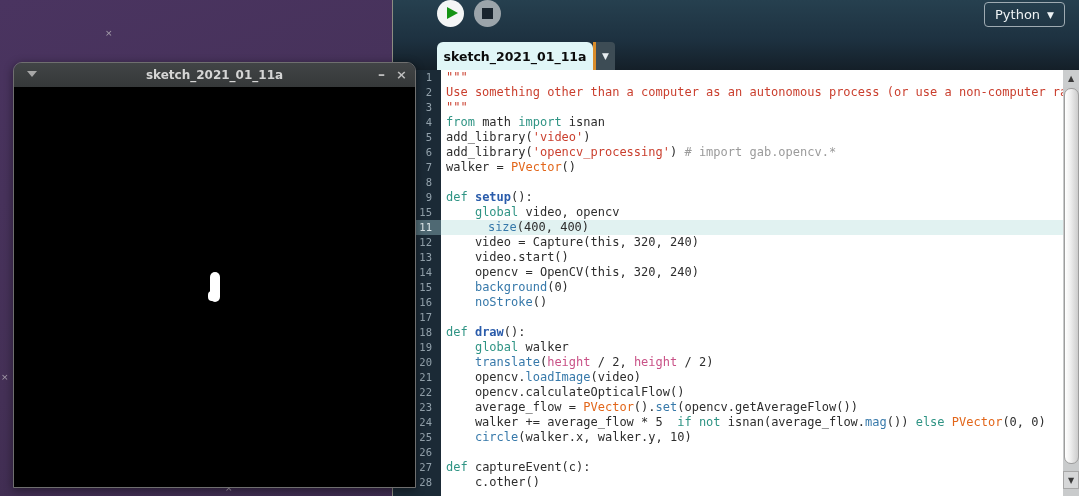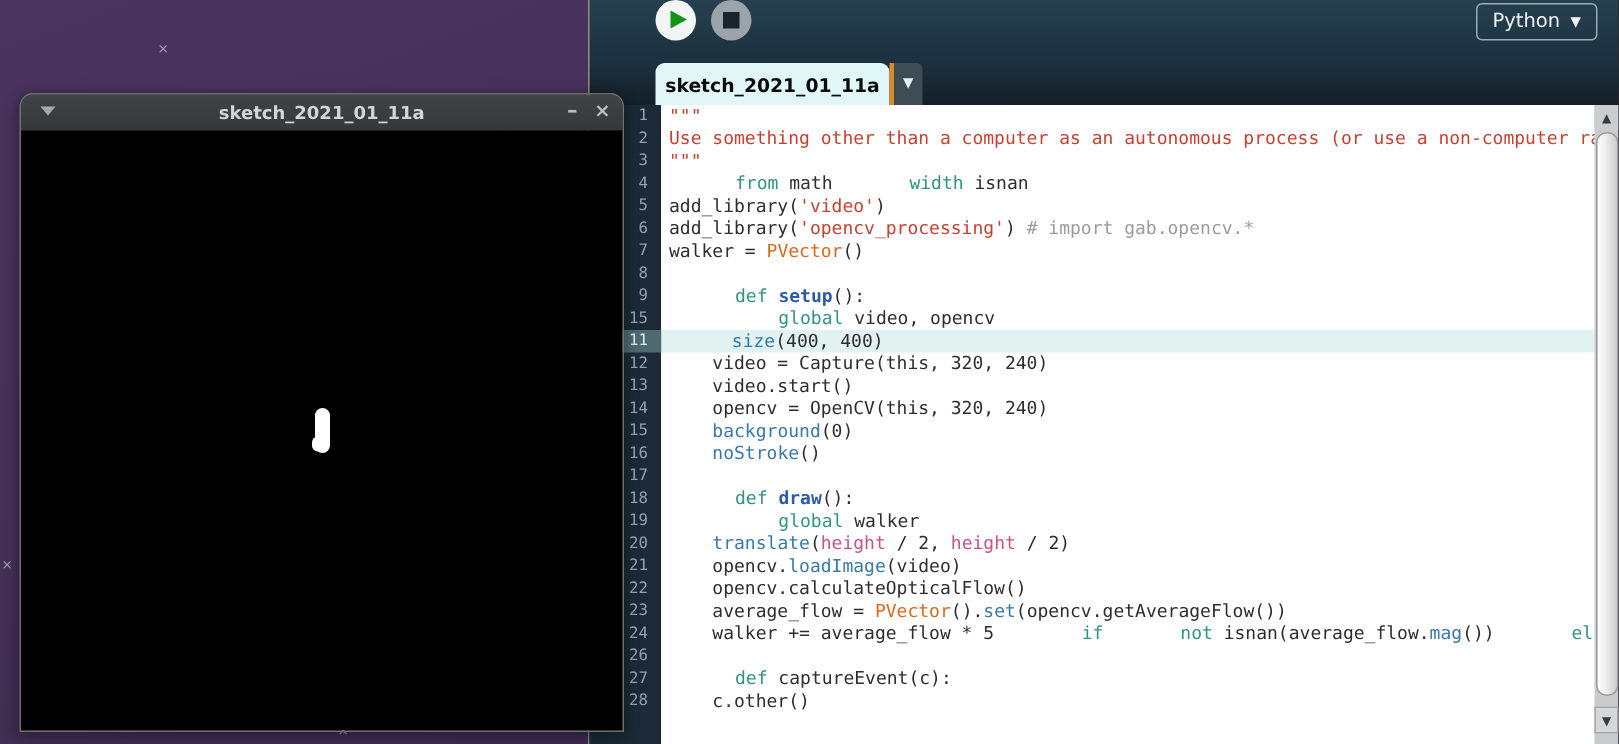--- a/index.html
+++ b/index.html
@@ -44,7 +44,7 @@
   .code{flex:1;padding-left:5px;overflow:hidden;color:var(--tk-p);}
   .row.current .code{background:#e1f2f1;padding-left:18px;}
   .row.current .gut{background:#4f6973;color:#dfe9ec;}
-  .tk-p{color:var(--tk-p);} .tk-s{color:var(--tk-s);} .tk-k{color:var(--tk-k);margin-left:44px;}
+  .tk-p{color:var(--tk-p);} .tk-s{color:var(--tk-s);} .tk-k{color:var(--tk-k);}
   .tk-d{color:var(--tk-d);font-weight:bold;} .tk-f{color:var(--tk-f);}
   .tk-v{color:var(--tk-v);} .tk-t{color:var(--tk-t);} .tk-c{color:var(--tk-c);}
 

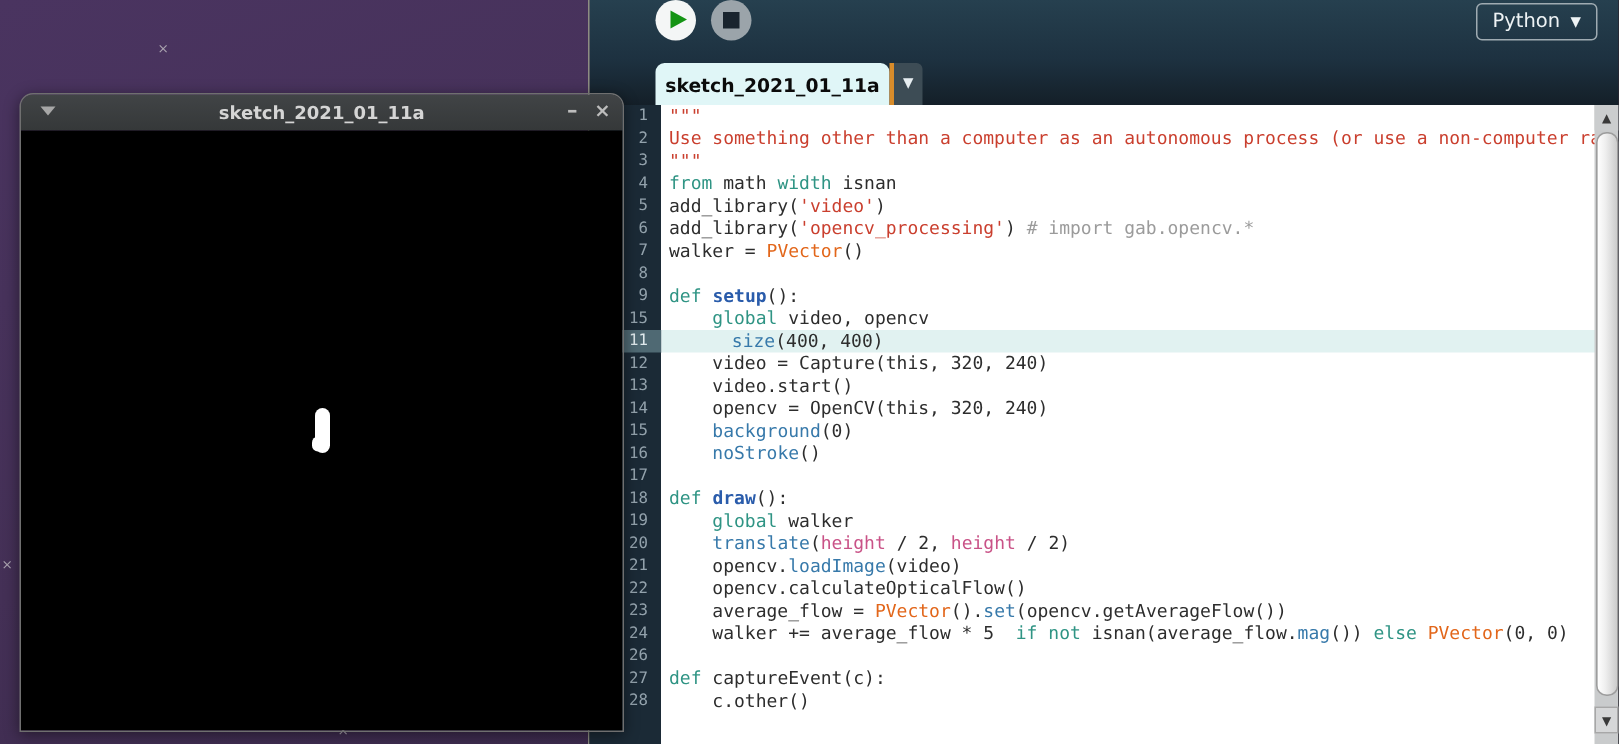--- a/index.html
+++ b/index.html
@@ -107,7 +107,7 @@
         <div class="row"><span class="gut">1</span><span class="code"><span class="tk-s">"""</span></span></div>
         <div class="row"><span class="gut">2</span><span class="code"><span class="tk-s">Use something other than a computer as an autonomous process (or use a non-computer rando</span></span></div>
         <div class="row"><span class="gut">3</span><span class="code"><span class="tk-s">"""</span></span></div>
-        <div class="row"><span class="gut">4</span><span class="code"><span class="tk-k">from</span><span class="tk-p"> math </span><span class="tk-k">width</span><span class="tk-p"> isnan</span></span></div>
+        <div class="row"><span class="gut">4</span><span class="code"><span class="tk-k">from</span><span class="tk-p"> math </span><span class="tk-k">import</span><span class="tk-p"> isnan</span></span></div>
         <div class="row"><span class="gut">5</span><span class="code"><span class="tk-p">add_library(</span><span class="tk-s">'video'</span><span class="tk-p">)</span></span></div>
         <div class="row"><span class="gut">6</span><span class="code"><span class="tk-p">add_library(</span><span class="tk-s">'opencv_processing'</span><span class="tk-p">) </span><span class="tk-c"># import gab.opencv.*</span></span></div>
         <div class="row"><span class="gut">7</span><span class="code"><span class="tk-p">walker = </span><span class="tk-t">PVector</span><span class="tk-p">()</span></span></div>

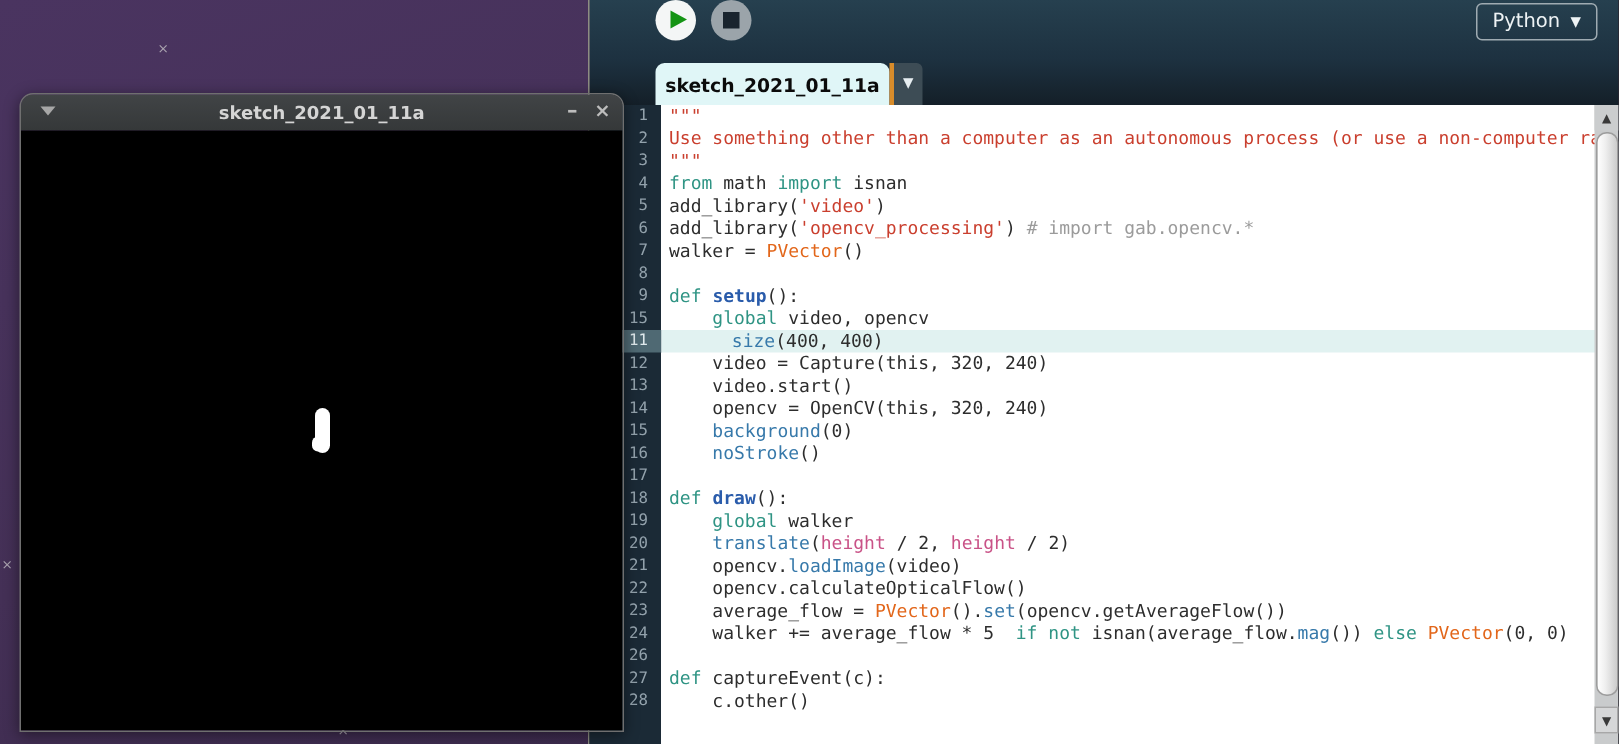--- a/index.html
+++ b/index.html
@@ -128,6 +128,7 @@
         <div class="row"><span class="gut">22</span><span class="code"><span class="tk-p">    opencv.calculateOpticalFlow()</span></span></div>
         <div class="row"><span class="gut">23</span><span class="code"><span class="tk-p">    average_flow = </span><span class="tk-t">PVector</span><span class="tk-p">().</span><span class="tk-f">set</span><span class="tk-p">(opencv.getAverageFlow())</span></span></div>
         <div class="row"><span class="gut">24</span><span class="code"><span class="tk-p">    walker += average_flow * 5  </span><span class="tk-k">if</span><span class="tk-p"> </span><span class="tk-k">not</span><span class="tk-p"> isnan(average_flow.</span><span class="tk-f">mag</span><span class="tk-p">()) </span><span class="tk-k">else</span><span class="tk-p"> </span><span class="tk-t">PVector</span><span class="tk-p">(0, 0)</span></span></div>
+        <div class="row"><span class="gut">25</span><span class="code"><span class="tk-p">    </span><span class="tk-f">circle</span><span class="tk-p">(walker.x, walker.y, 10)</span></span></div>
         <div class="row"><span class="gut">26</span><span class="code"></span></div>
         <div class="row"><span class="gut">27</span><span class="code"><span class="tk-k">def</span><span class="tk-p"> captureEvent(c):</span></span></div>
         <div class="row"><span class="gut">28</span><span class="code"><span class="tk-p">    c.other()</span></span></div>

